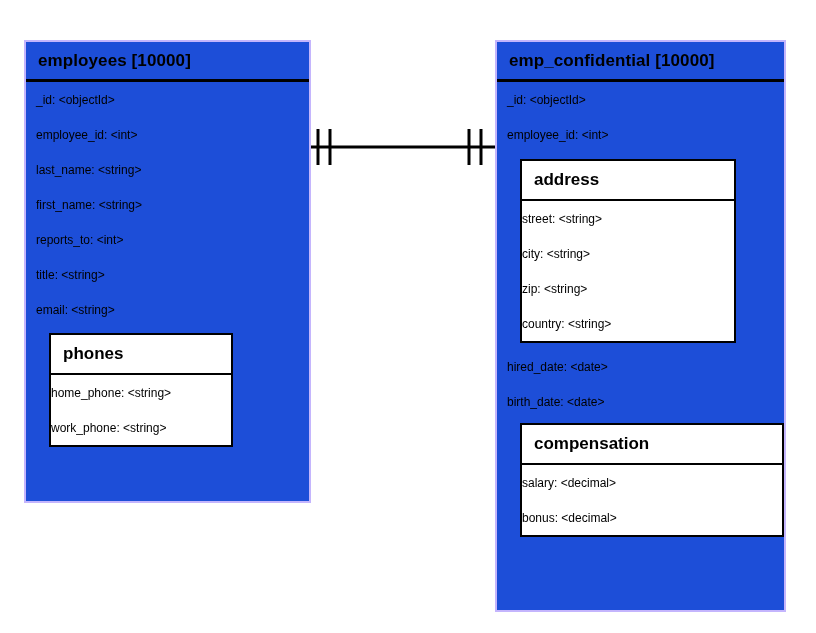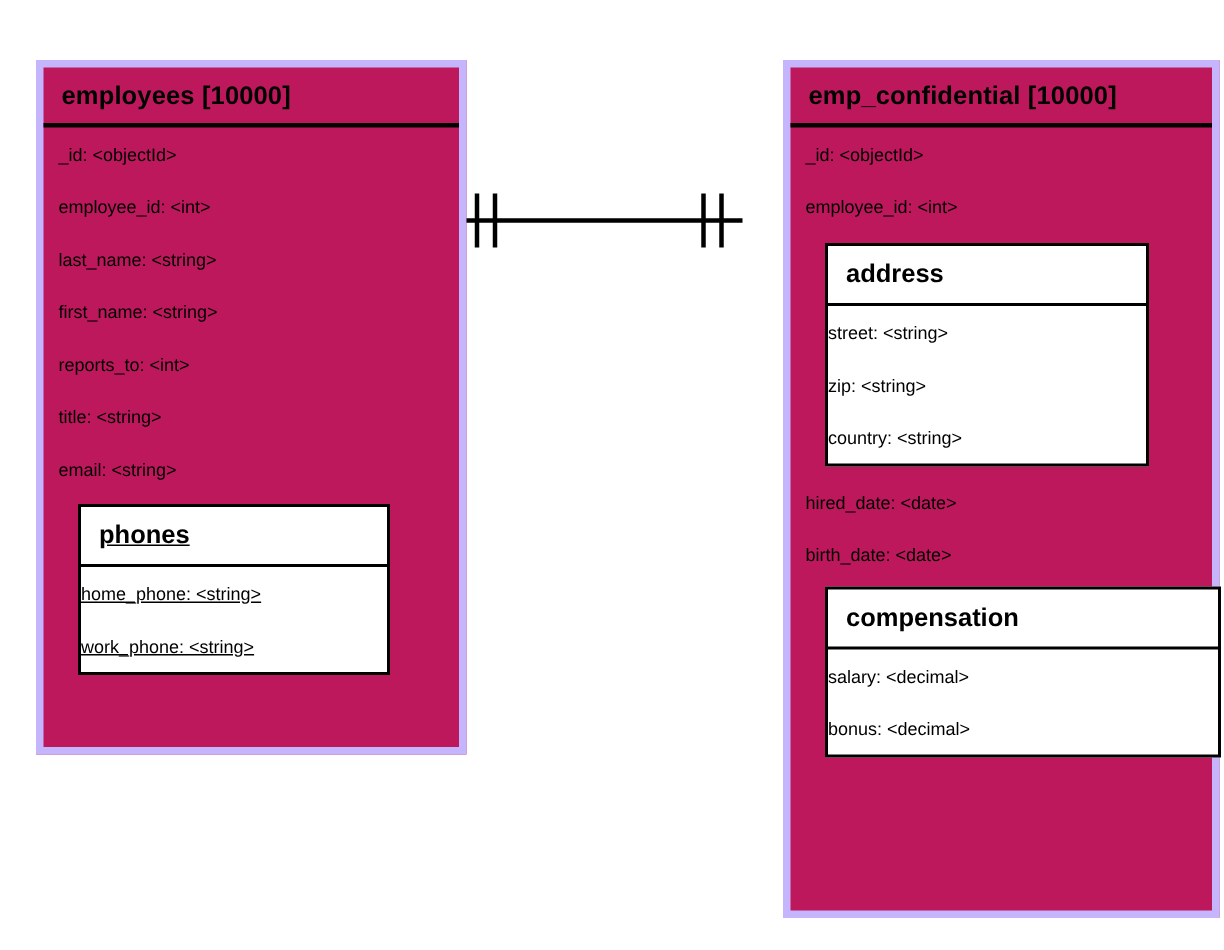--- a/index.html
+++ b/index.html
@@ -28,8 +28,8 @@
   .entity {
     position: absolute;
     box-sizing: border-box;
-    border: 5px solid #c4b5fd;
-    background: #be185d;
+    border: 2px solid #c4b5fd;
+    background: #1d4ed8;
   }
   .entity > .entity-header {
     box-sizing: border-box;

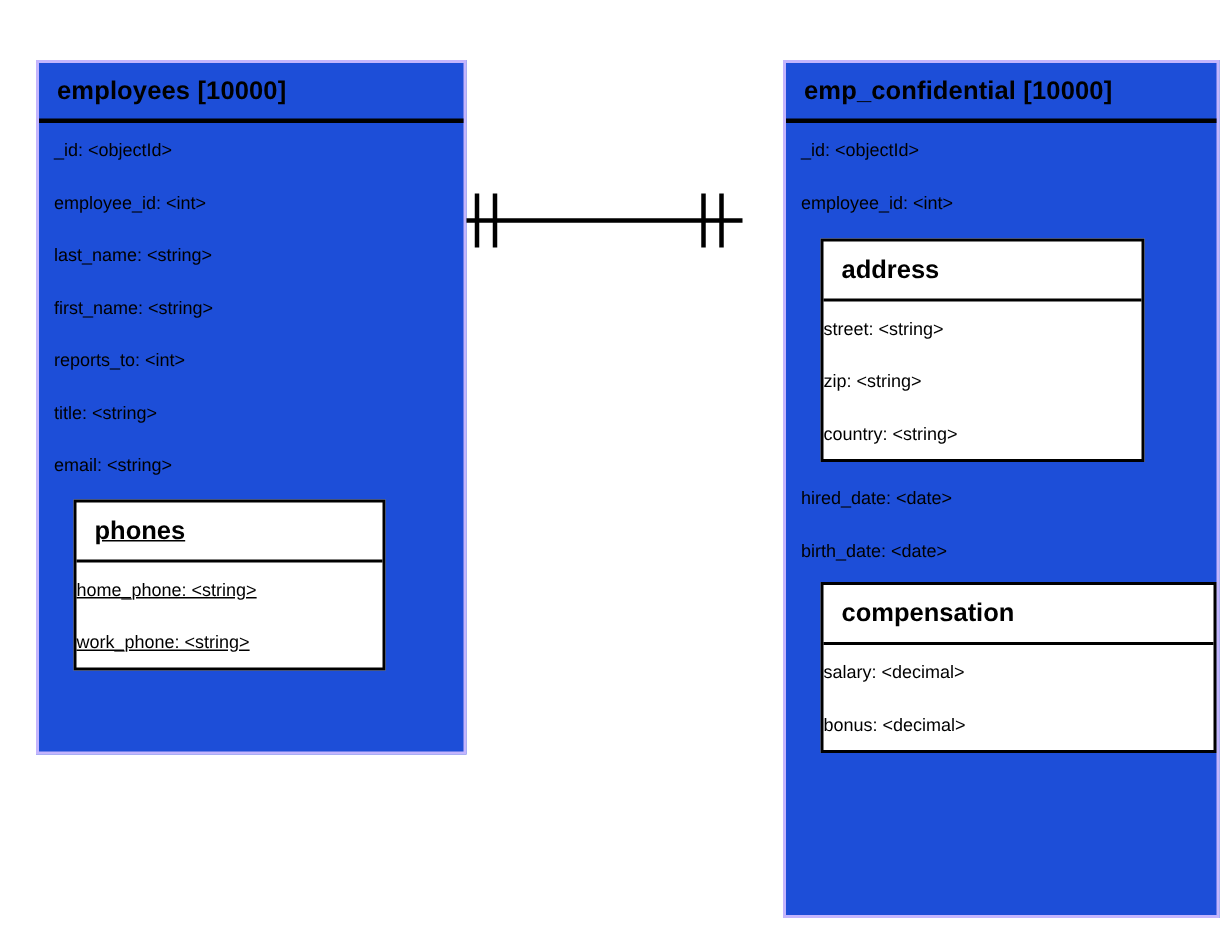--- a/index.html
+++ b/index.html
@@ -121,7 +121,7 @@
     </div>
   </div>
 
-  <div class="entity" id="entity-emp-confidential" style="left:522px; top:40px; width:291px; height:572px;text-align:center;">
+  <div class="entity" id="entity-emp-confidential" style="left:495px; top:40px; width:291px; height:572px;text-align:center;">
 
     <div class="entity-header">emp_confidential [10000]</div>
 

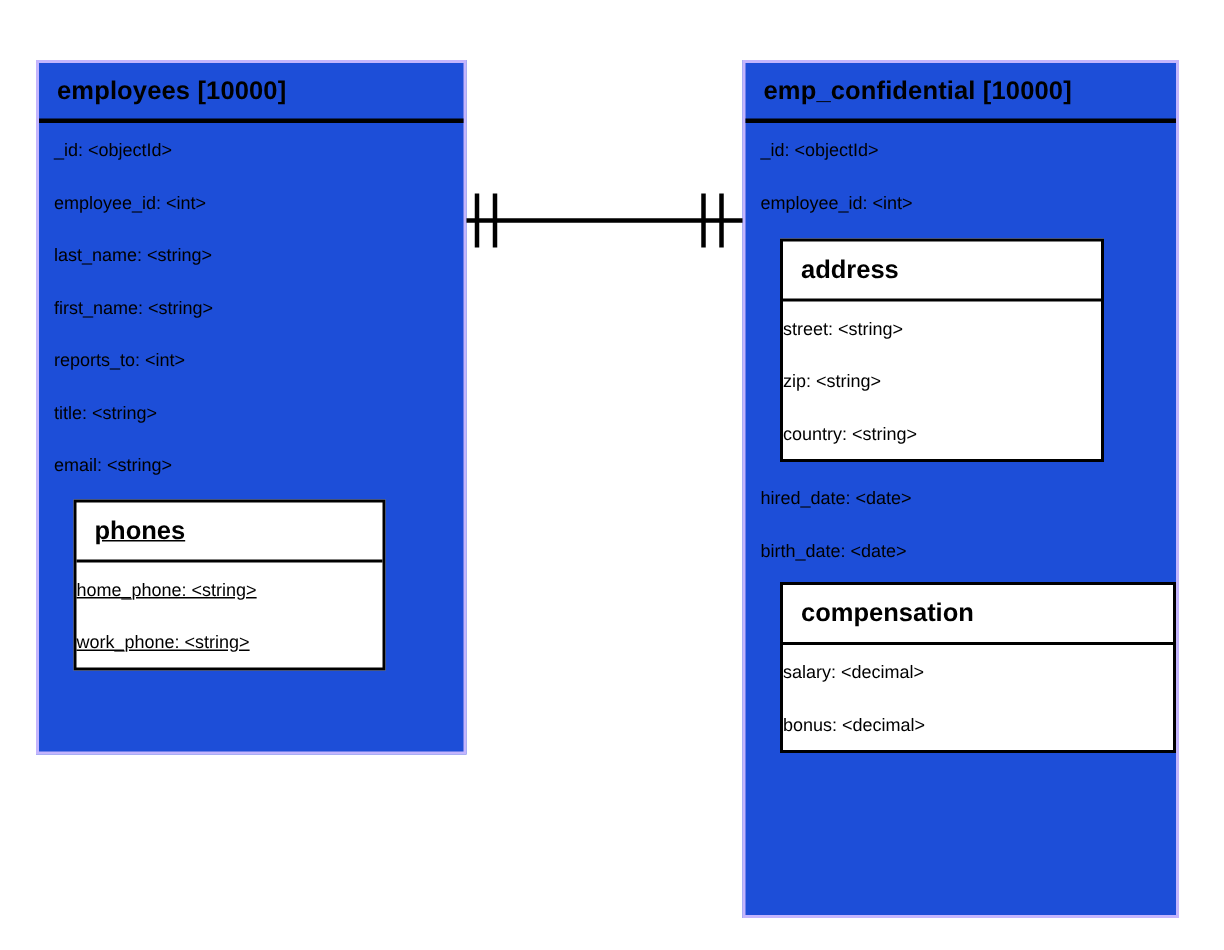--- a/index.html
+++ b/index.html
@@ -134,6 +134,7 @@
         <div class="subdoc-header">address</div>
         <div>
           <div class="field">street: &lt;string&gt;</div>
+          <div class="field">city: &lt;string&gt;</div>
           <div class="field">zip: &lt;string&gt;</div>
           <div class="field">country: &lt;string&gt;</div>
         </div>

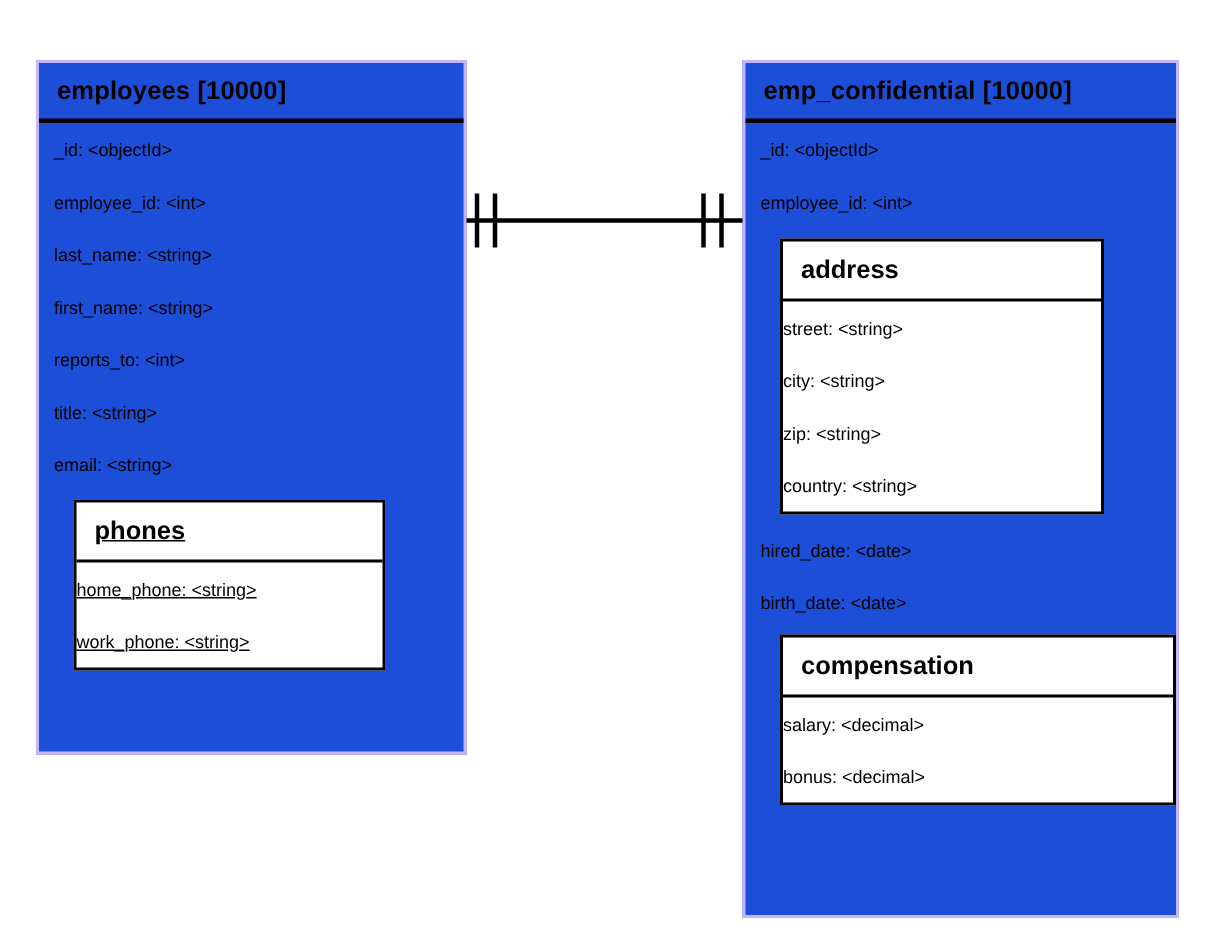--- a/index.html
+++ b/index.html
@@ -110,7 +110,7 @@
       <div class="field">title: &lt;string&gt;</div>
       <div class="field">email: &lt;string&gt;</div>
 
-      <div class="subdoc" style="width:208px; margin-top:6px;text-decoration:underline;">
+      <div class="subdoc" style="width:184px; margin-top:6px;">
         <div class="subdoc-header">phones</div>
         <div>
           <div class="field">home_phone: &lt;string&gt;</div>

